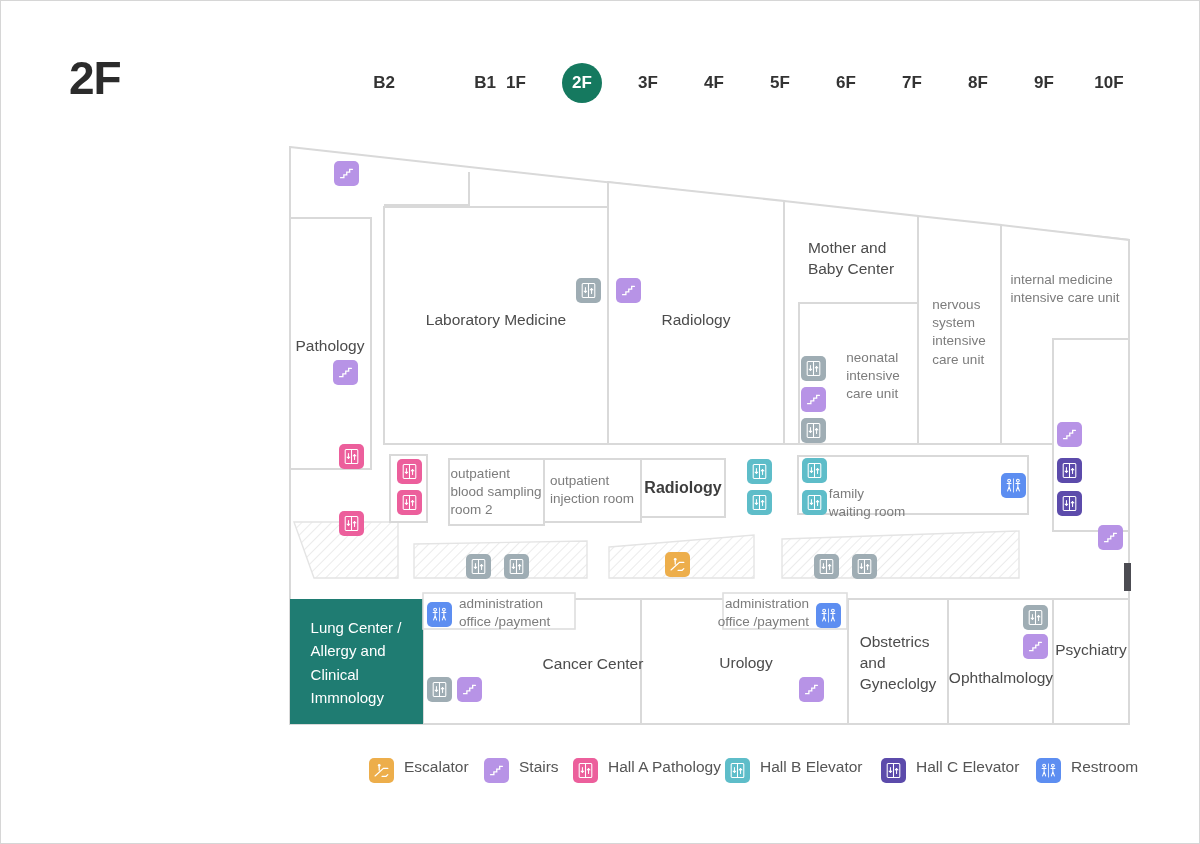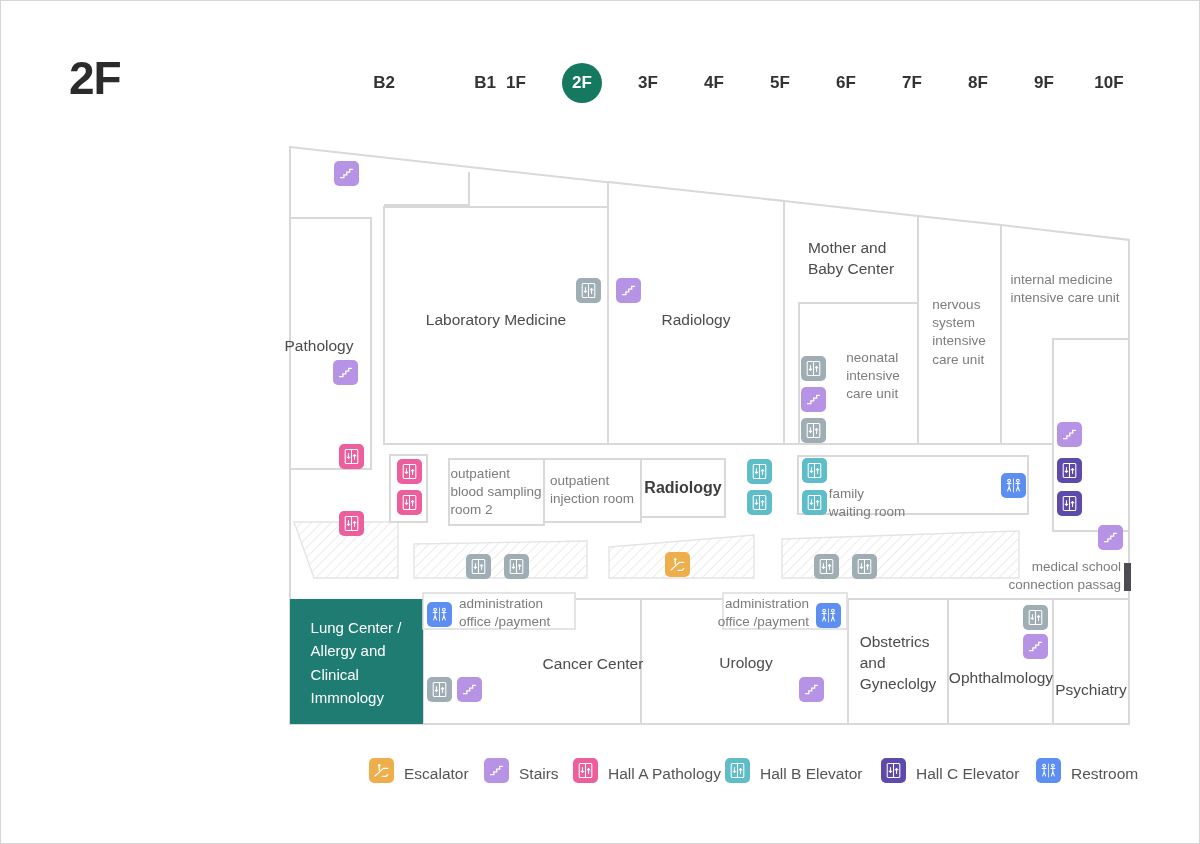--- a/index.html
+++ b/index.html
@@ -108,7 +108,7 @@
     <rect x="1123" y="562" width="7" height="28" fill="#4c4c52"></rect>
   </svg>
 
-  <div class="lbl" style="left:318px;top:345px">Pathology</div>
+  <div class="lbl" style="left:329px;top:345px">Pathology</div>
   <div class="lbl" style="left:495px;top:319px">Laboratory Medicine</div>
   <div class="lbl" style="left:695px;top:319px">Radiology</div>
   <div class="lbl" style="left:850px;top:258px">Mother and

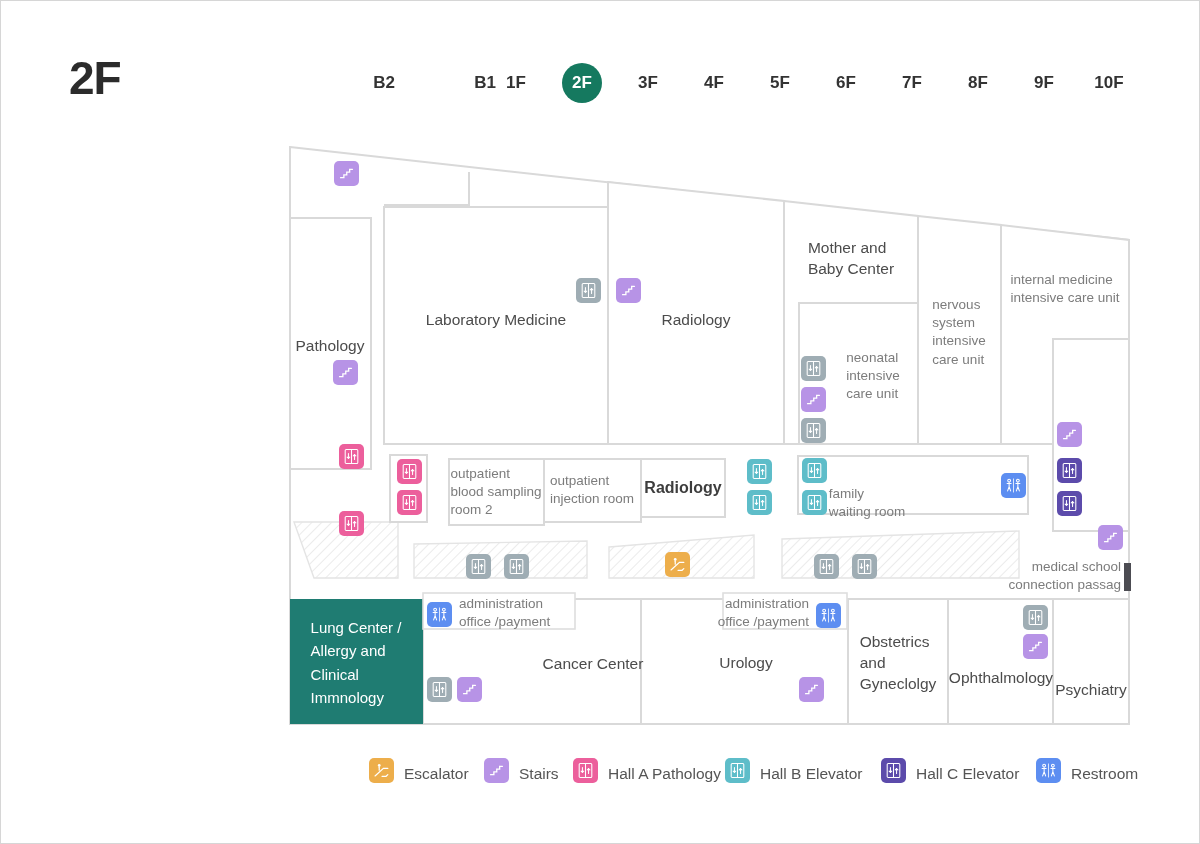--- a/index.html
+++ b/index.html
@@ -130,8 +130,6 @@
   <div class="lbl bold" style="left:682px;top:487px">Radiology</div>
   <div class="lbl sm" style="left:866px;top:502px">family
 waiting room</div>
-  <div class="lbl sm r" style="right:78px;top:575px">medical school
-connection passag</div>
   <div class="lbl lung" style="left:355px;top:661px">Lung Center /
 Allergy and
 Clinical

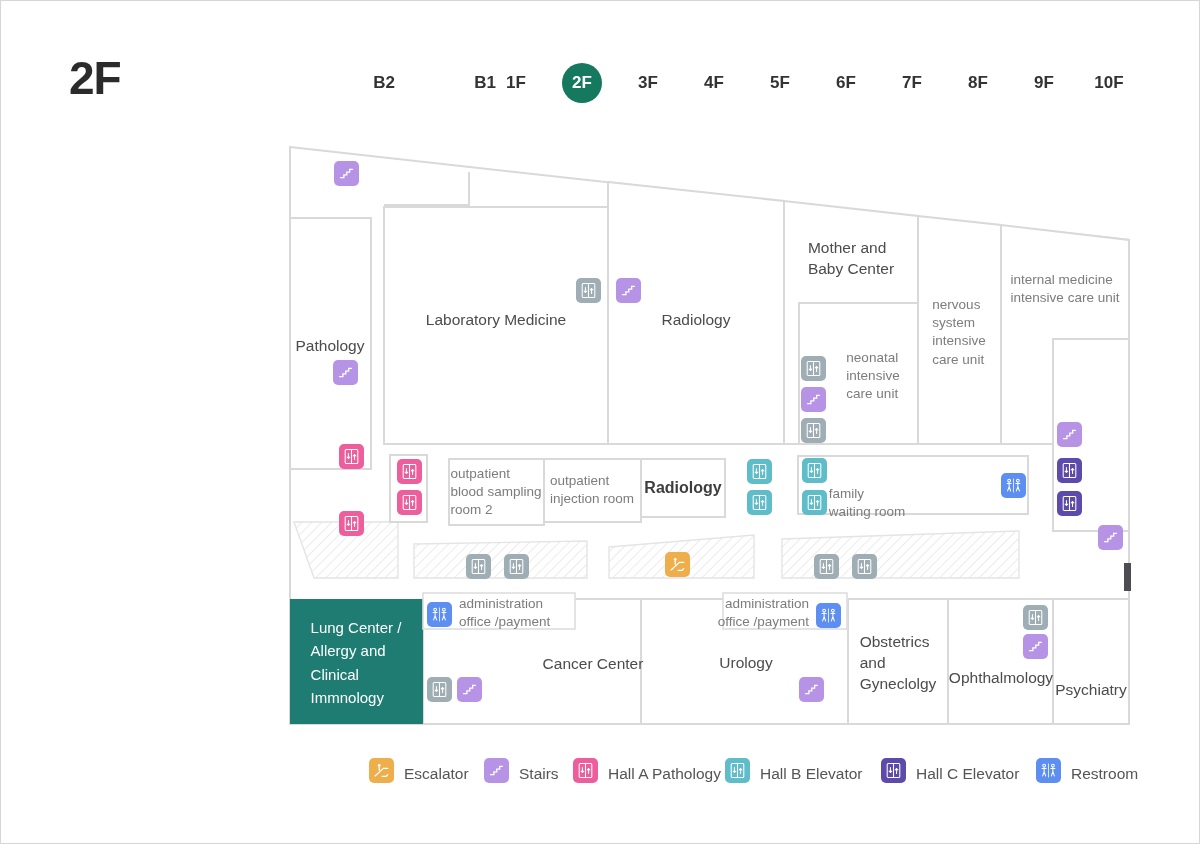--- a/index.html
+++ b/index.html
@@ -144,7 +144,7 @@
 and
 Gyneclolgy</div>
   <div class="lbl" style="left:1000px;top:677px">Ophthalmology</div>
-  <div class="lbl" style="left:1090px;top:689px">Psychiatry</div>
+  <div class="lbl" style="left:1090px;top:649px">Psychiatry</div>
 
   <div class="ic" style="left:333px;top:160px" data-icon="stairs">
       <svg viewBox="0 0 24 24" fill="none" stroke="#fff" stroke-width="1.5" stroke-linecap="round">

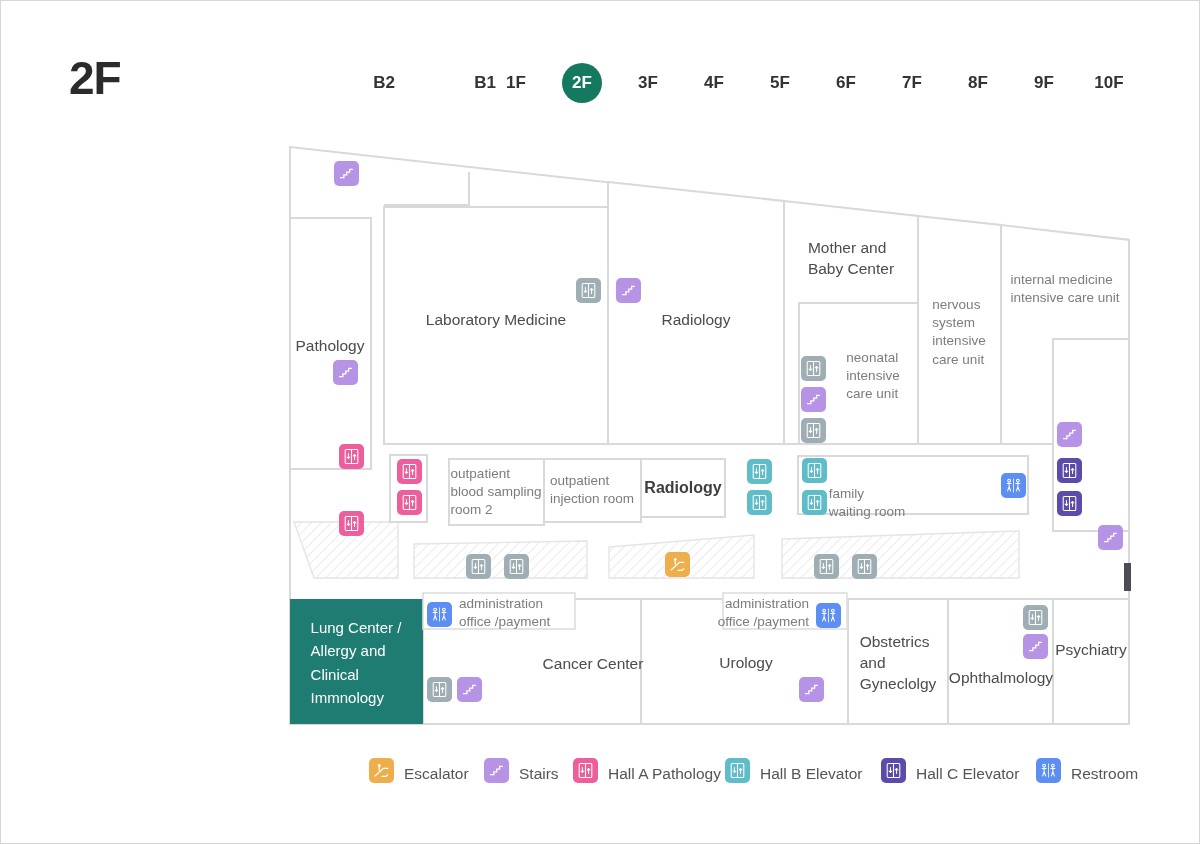--- a/index.html
+++ b/index.html
@@ -38,7 +38,7 @@
   [data-icon="restroom"]{background:#5d8ef1;}
   [data-icon="elevator_gray"]{background:#9fadb4;}
   
-  .legend-item{position:absolute;top:757px;display:flex;align-items:flex-end;gap:10px;}
+  .legend-item{position:absolute;top:757px;display:flex;align-items:flex-start;gap:10px;}
   .legend-item .ic{position:static;flex:none;}
   .legend-label{font-size:15.5px;color:#555;}
 </style>

